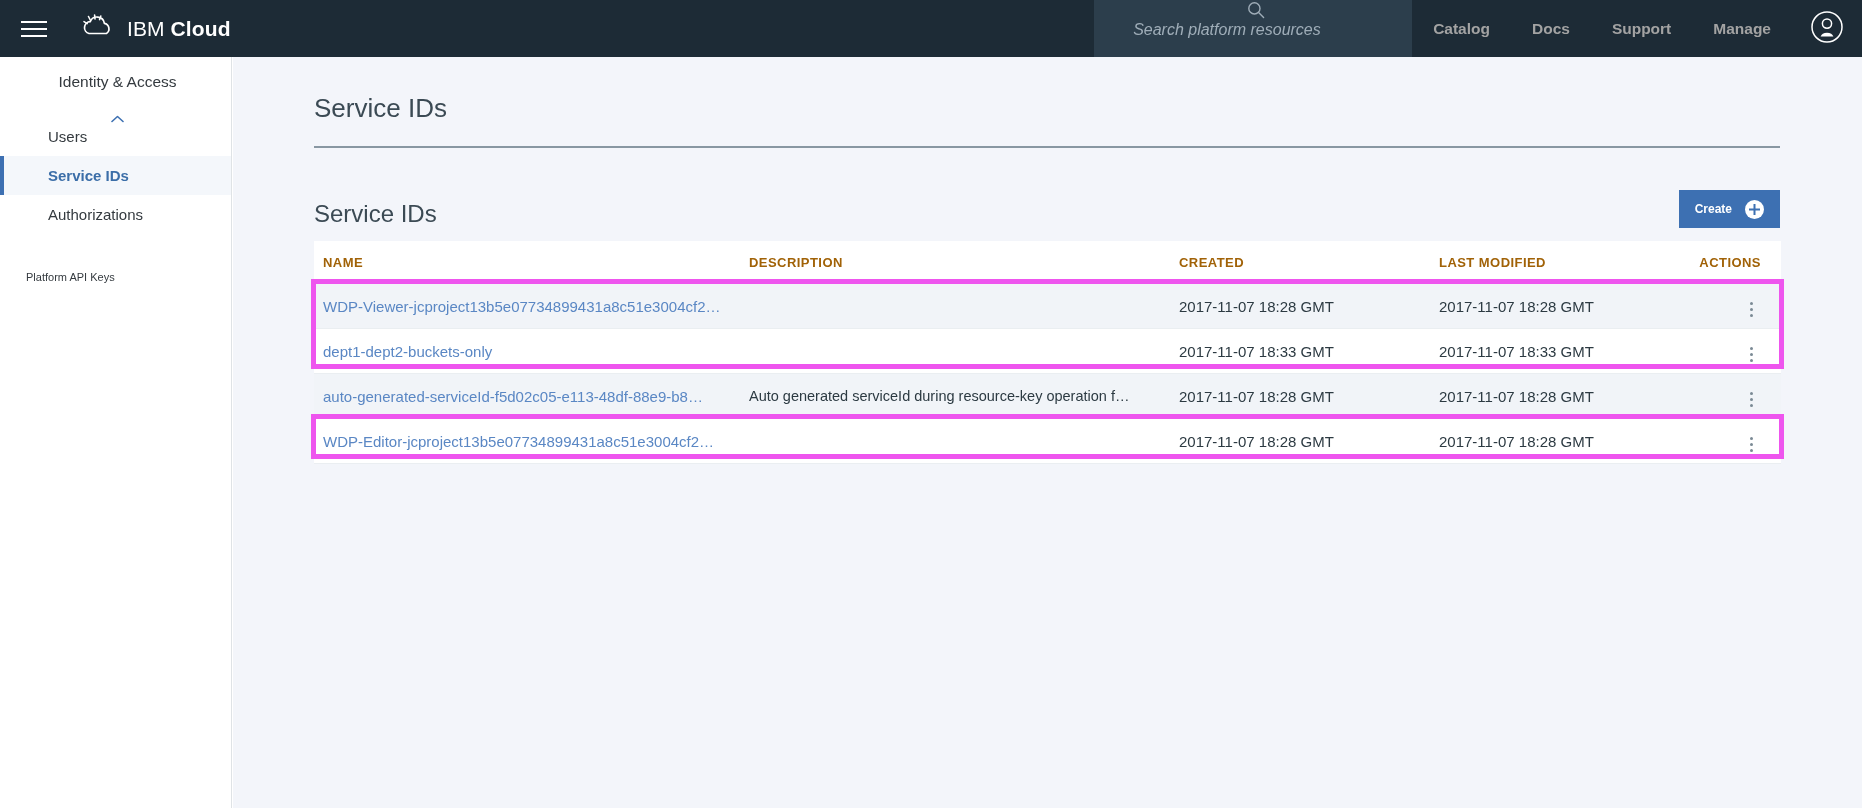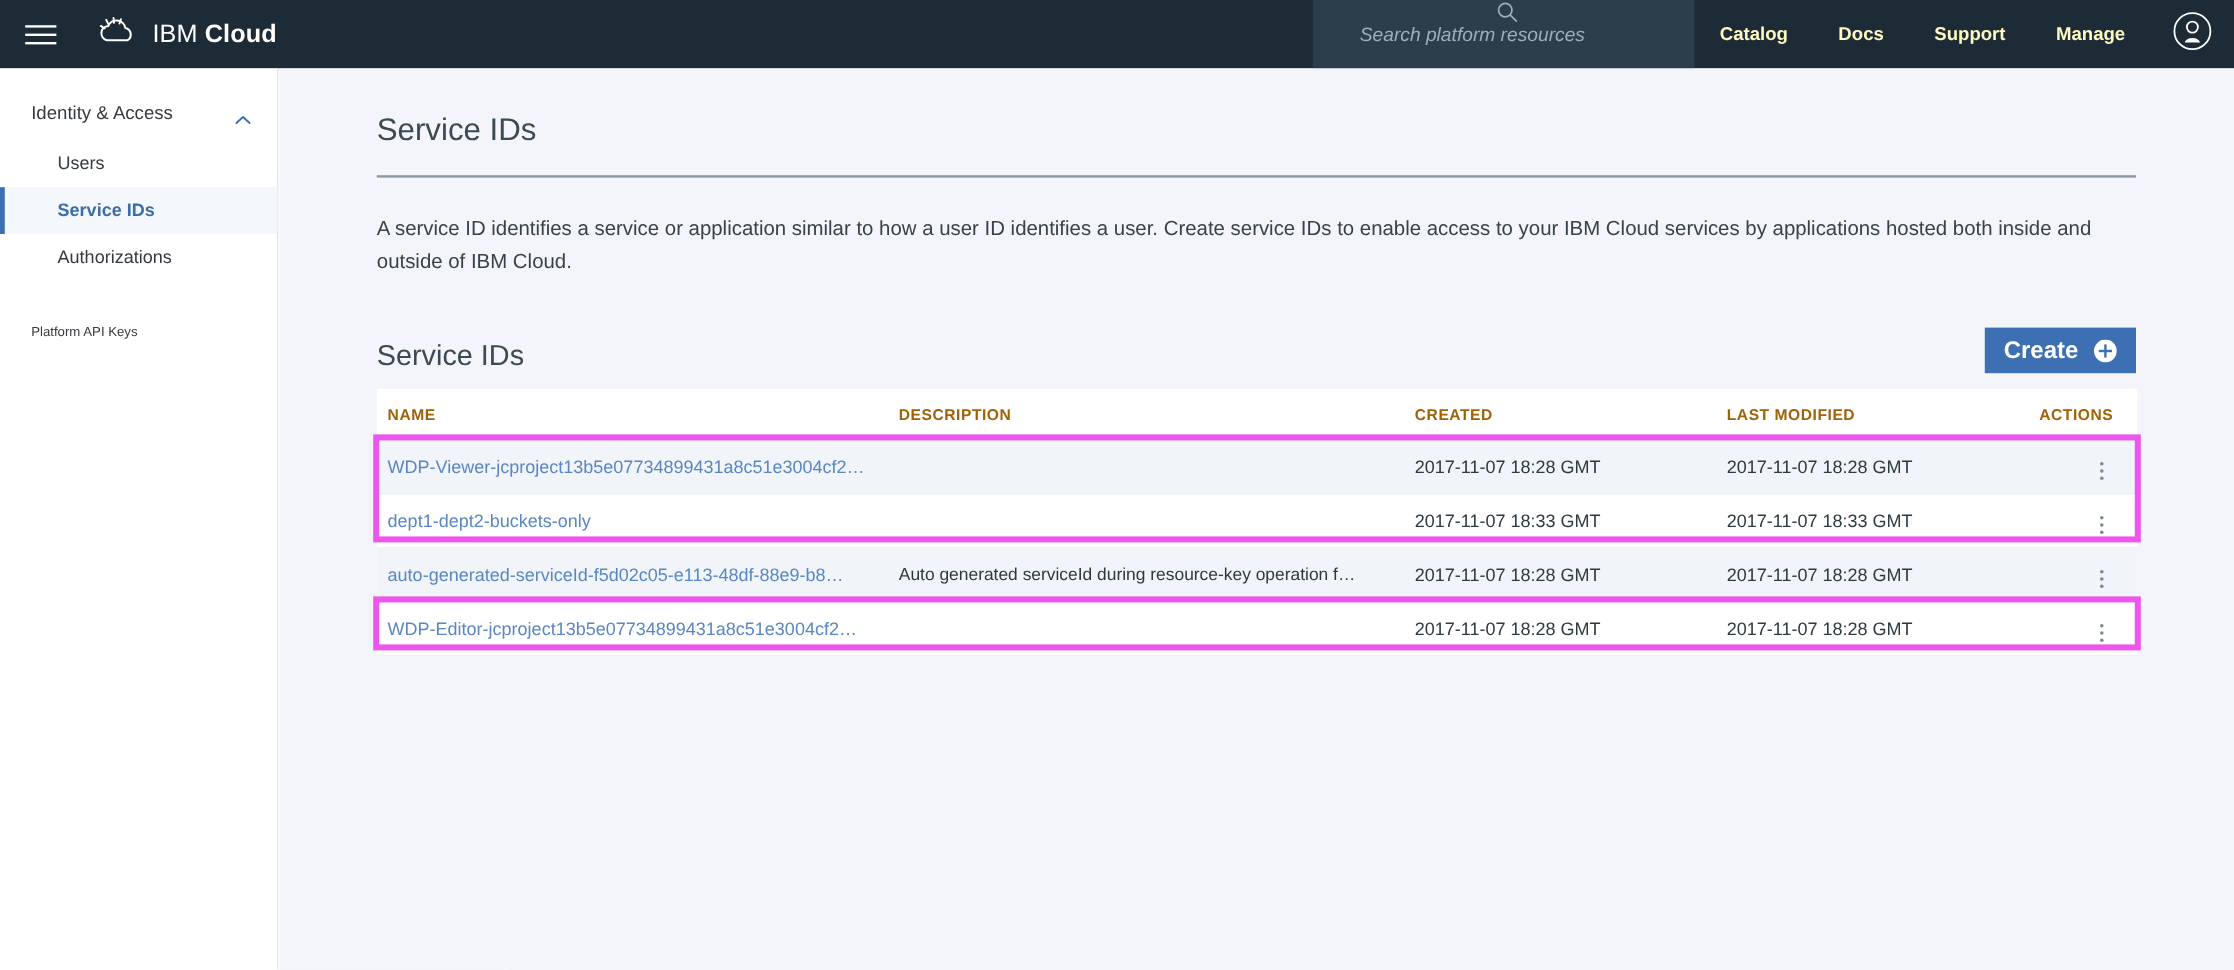--- a/index.html
+++ b/index.html
@@ -61,7 +61,7 @@
 
   .nav-links { display: flex; align-items: center; height: 57px; }
   .nav-link {
-    color: #fef9c3; font-size: 15.5px; font-weight: 700;
+    color: #a3a3a3; font-size: 15.5px; font-weight: 700;
     padding: 0 21px; line-height: 57px; cursor: pointer;
     white-space: nowrap;
   }

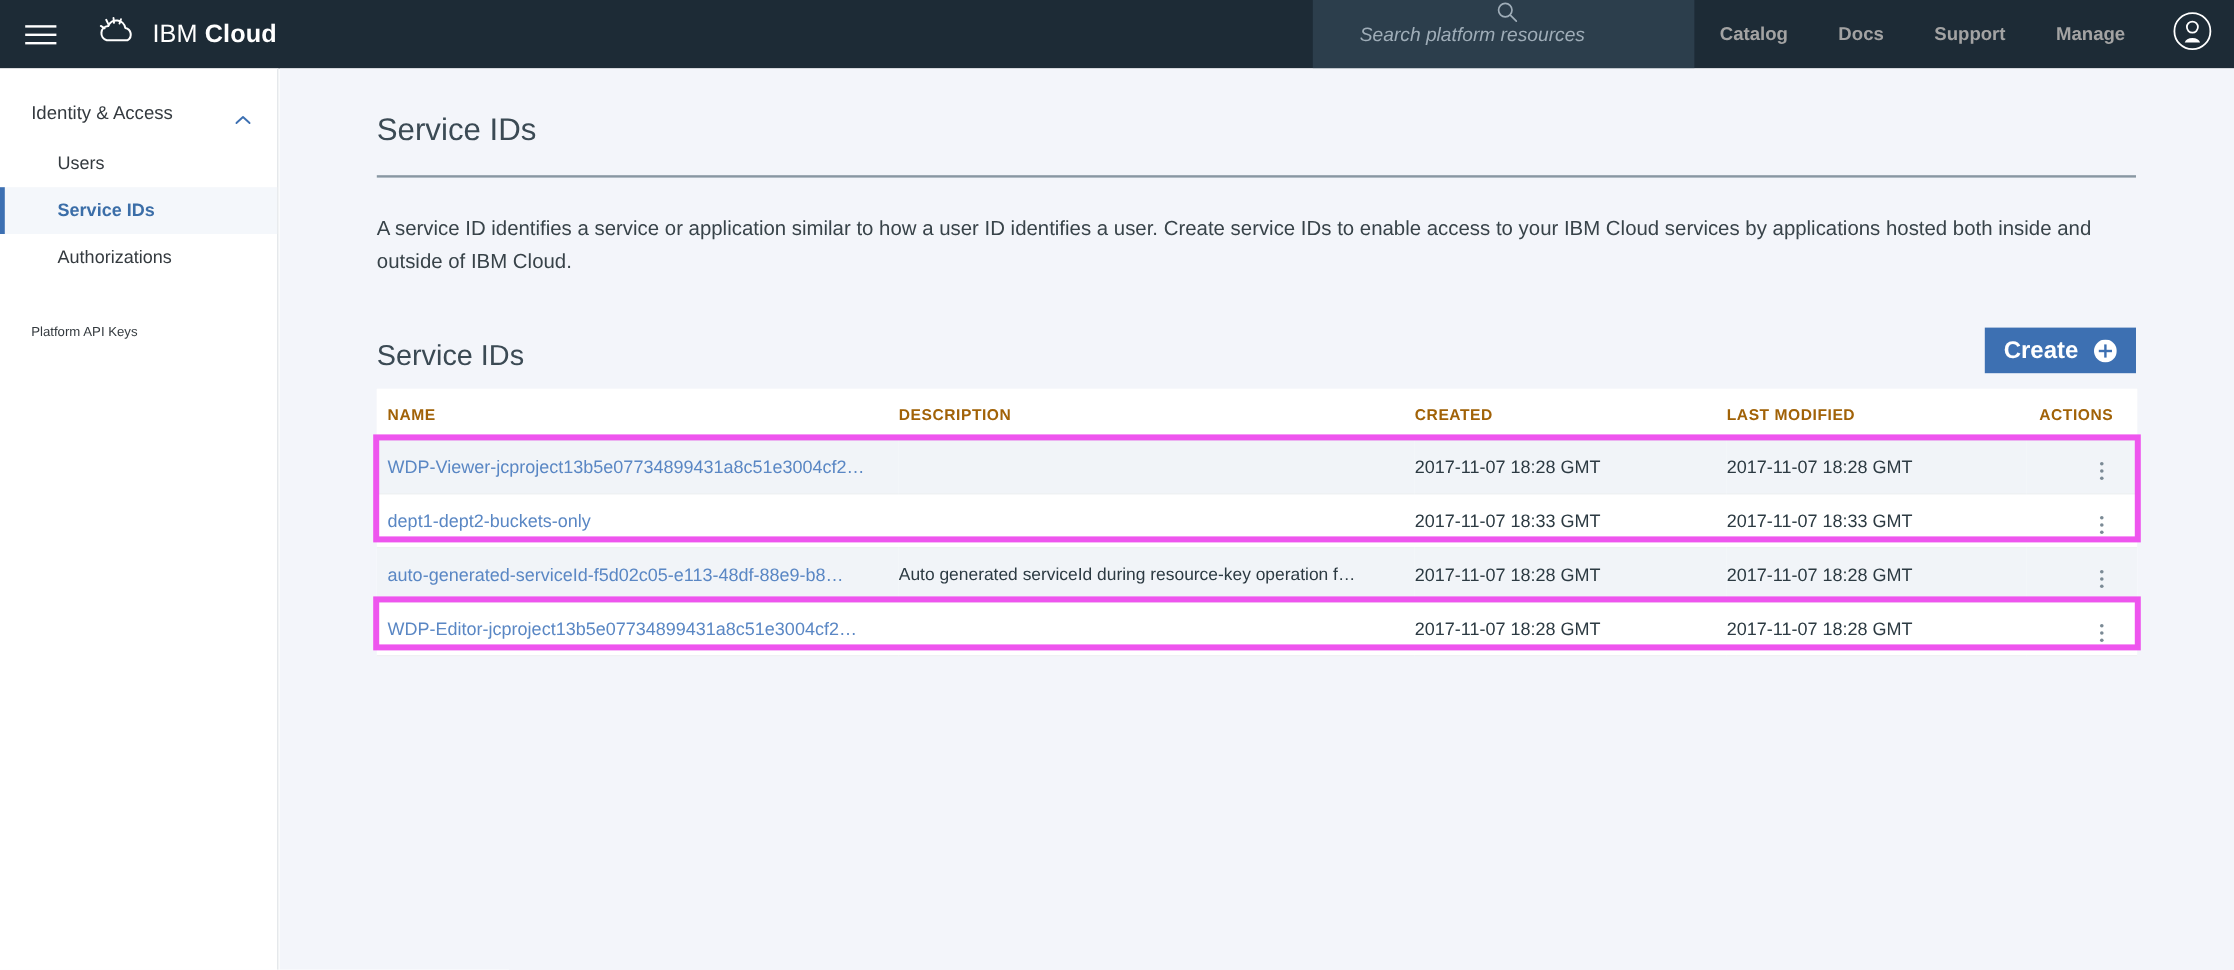--- a/index.html
+++ b/index.html
@@ -83,6 +83,7 @@
     padding: 0 22px 0 26px;
     height: 44px; margin-top: 16px;
     cursor: pointer;
+    flex-direction: column;
   }
   .side-group-head .label {
     color: #343a3f; font-size: 15.5px;

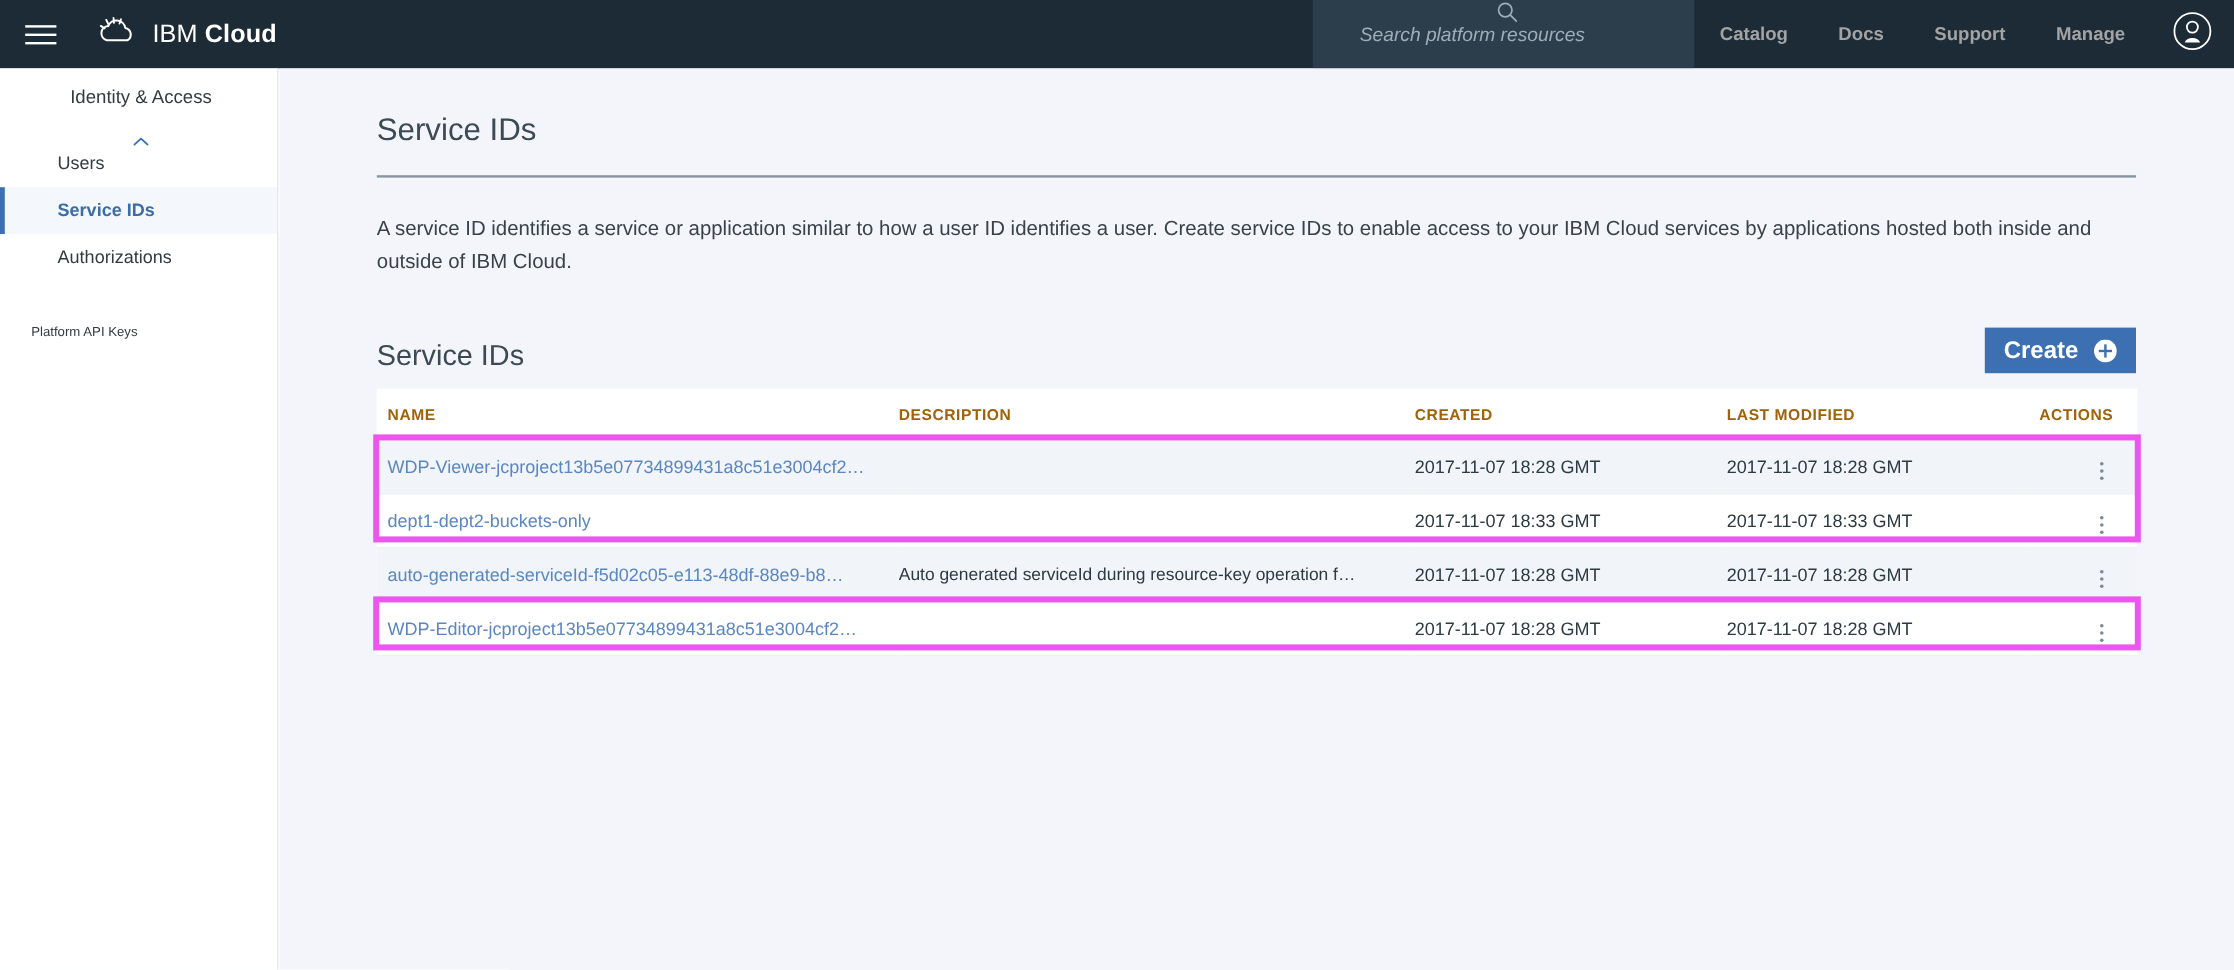--- a/index.html
+++ b/index.html
@@ -285,7 +285,6 @@
 
   <div class="page-title">Service IDs</div>
   <div class="title-rule"></div>
-  <div class="page-desc">A service ID identifies a service or application similar to how a user ID identifies a user. Create service IDs to enable access to your IBM Cloud services by applications hosted both inside and outside of IBM Cloud.</div>
 
   <div class="section-bar">
     <div class="section-title">Service IDs</div>

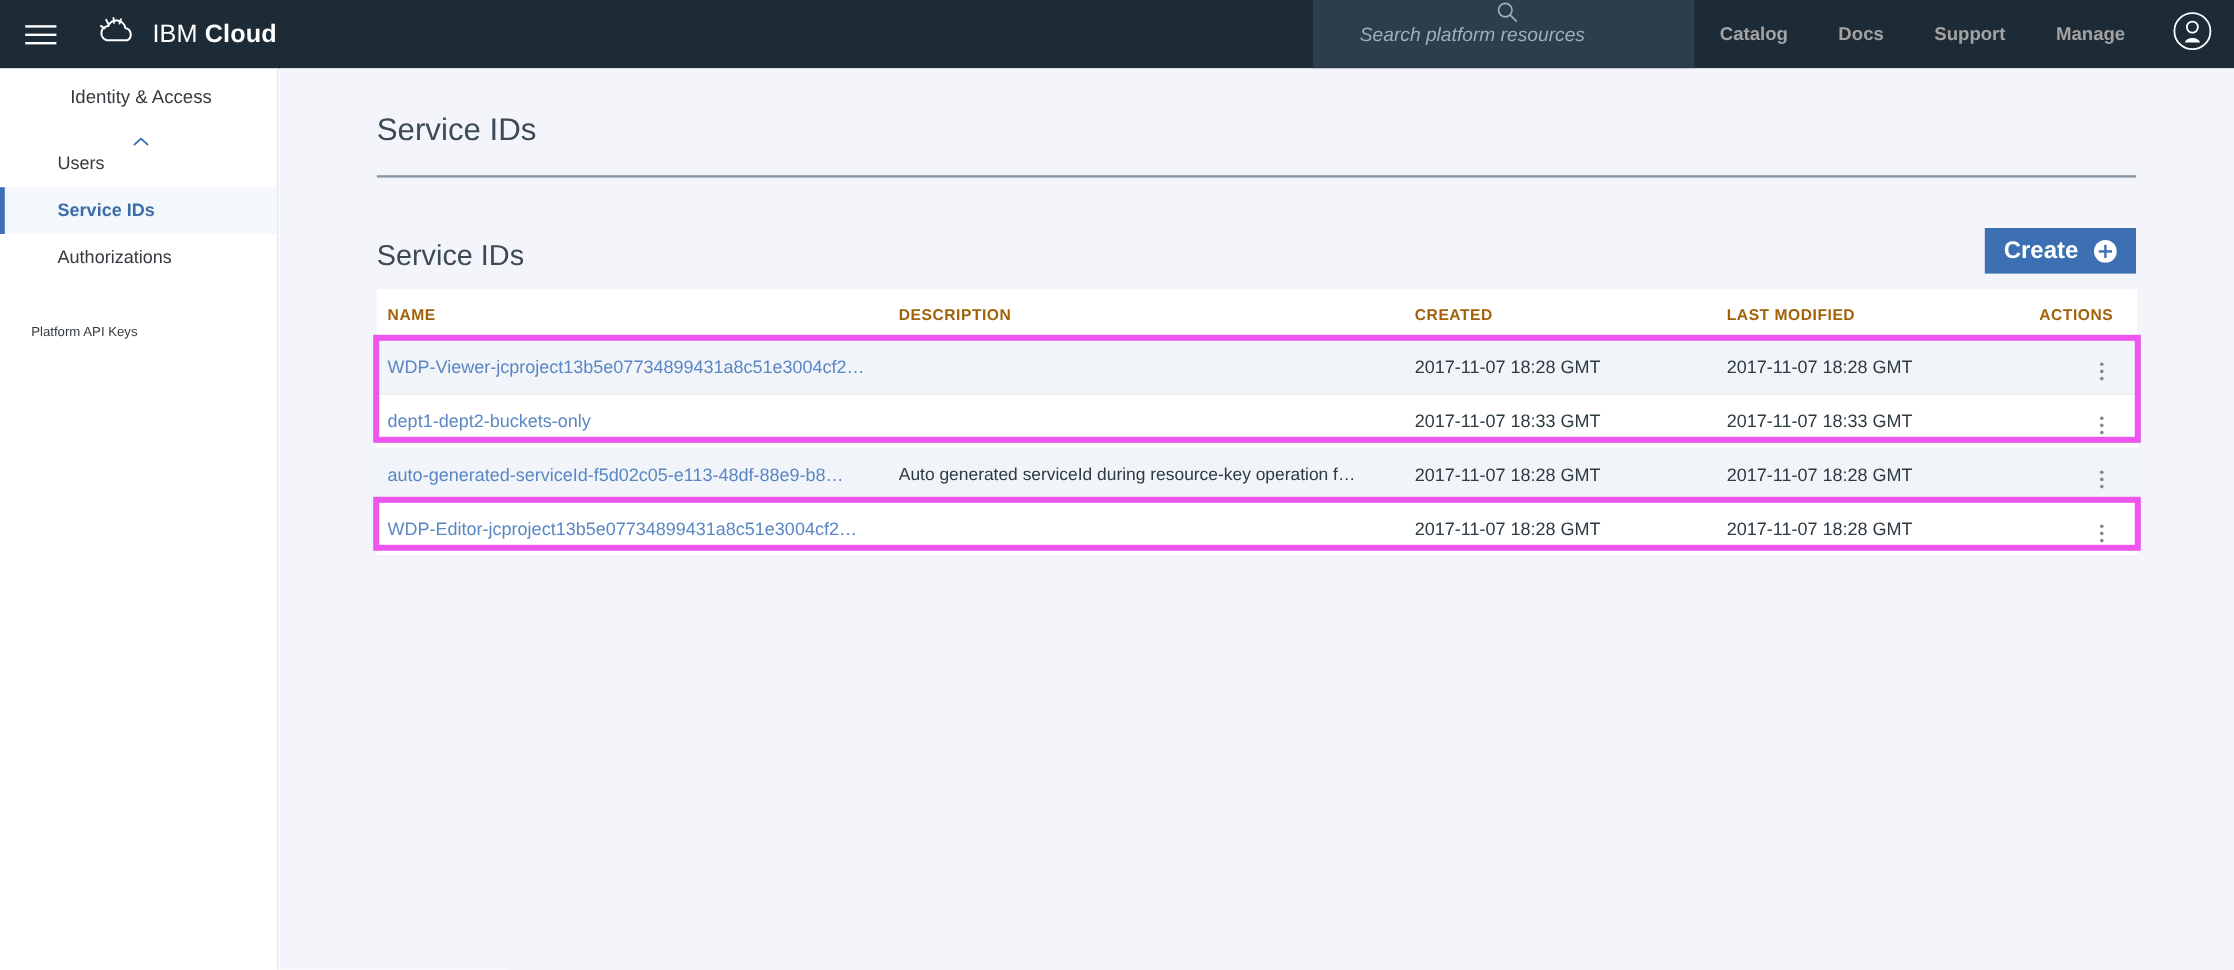--- a/index.html
+++ b/index.html
@@ -143,7 +143,7 @@
     border: 0; cursor: pointer;
     height: 38px; padding: 0 16px;
     display: flex; align-items: center; gap: 13px;
-    font-size: 20px; font-weight: 700;
+    font-size: 12px; font-weight: 700;
     font-family: "Liberation Sans", sans-serif;
   }
   .plus-icon { width: 19px; height: 19px; }

